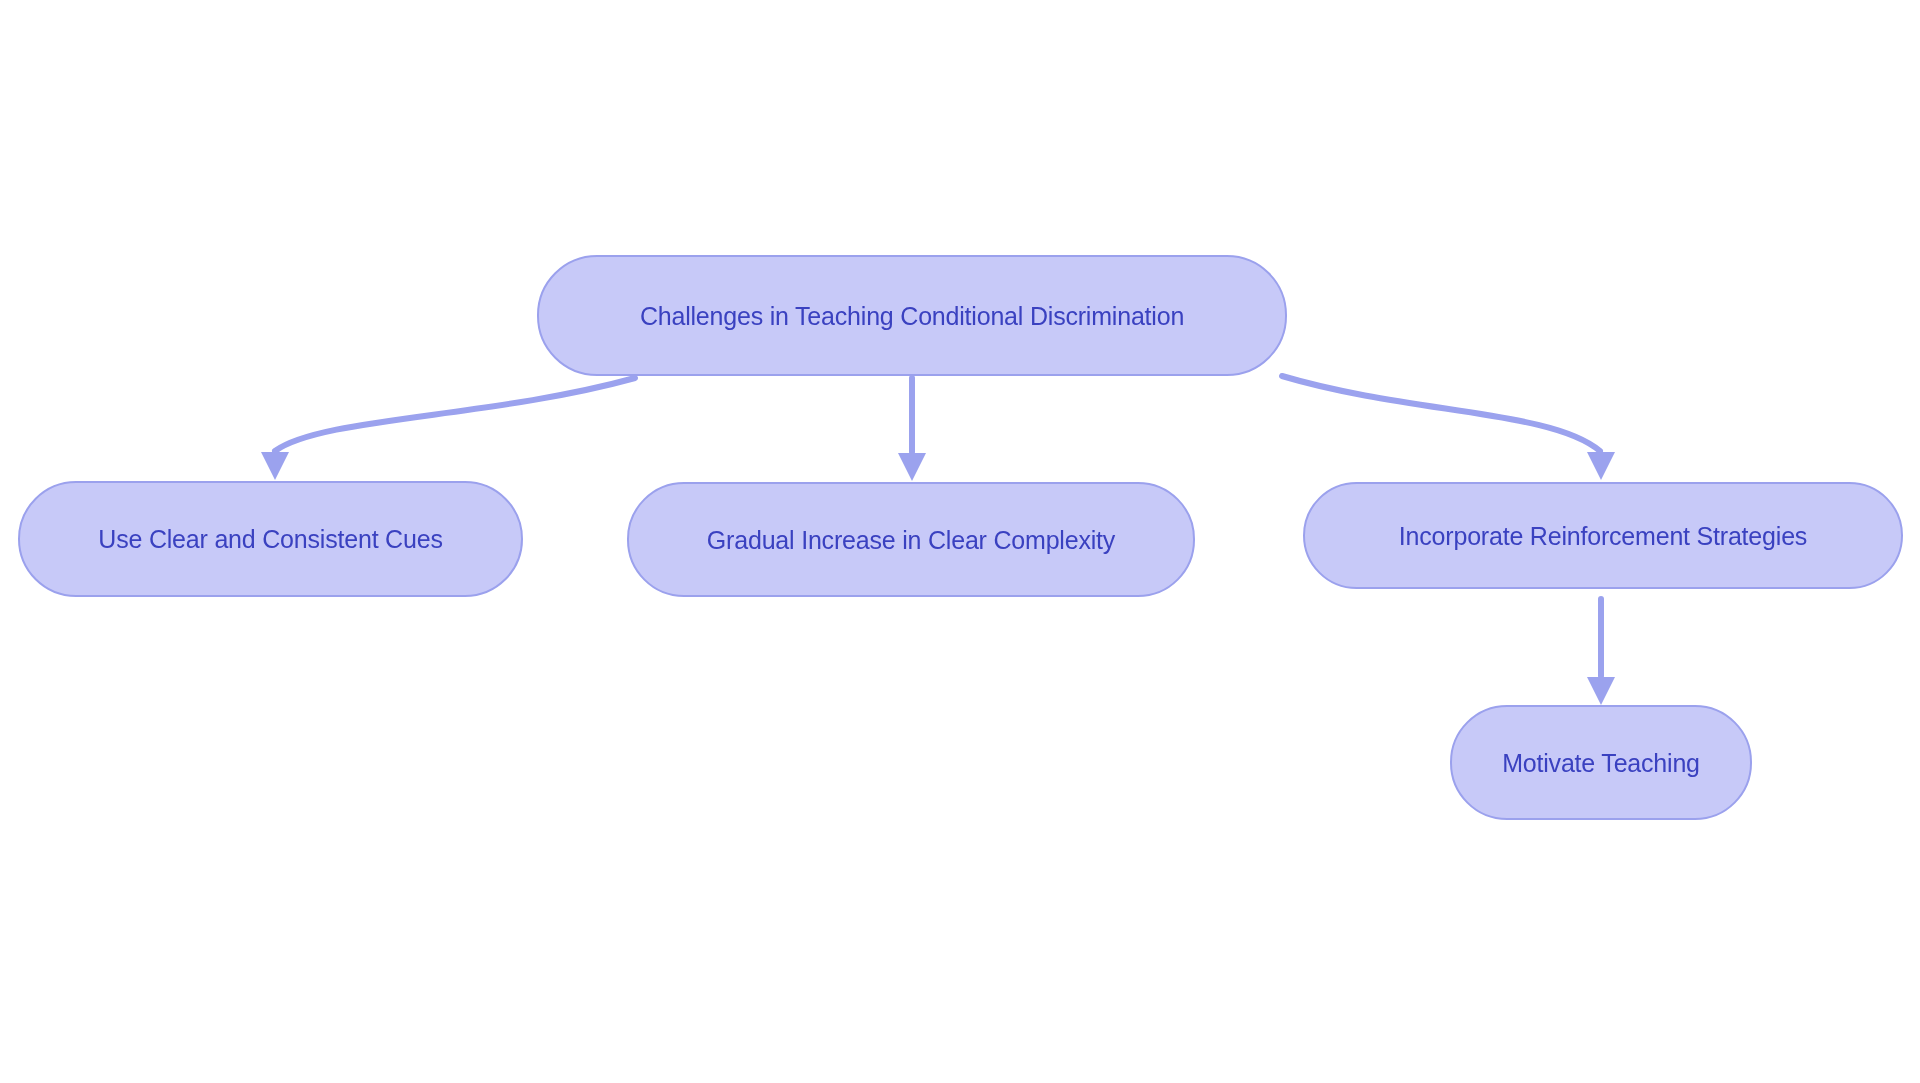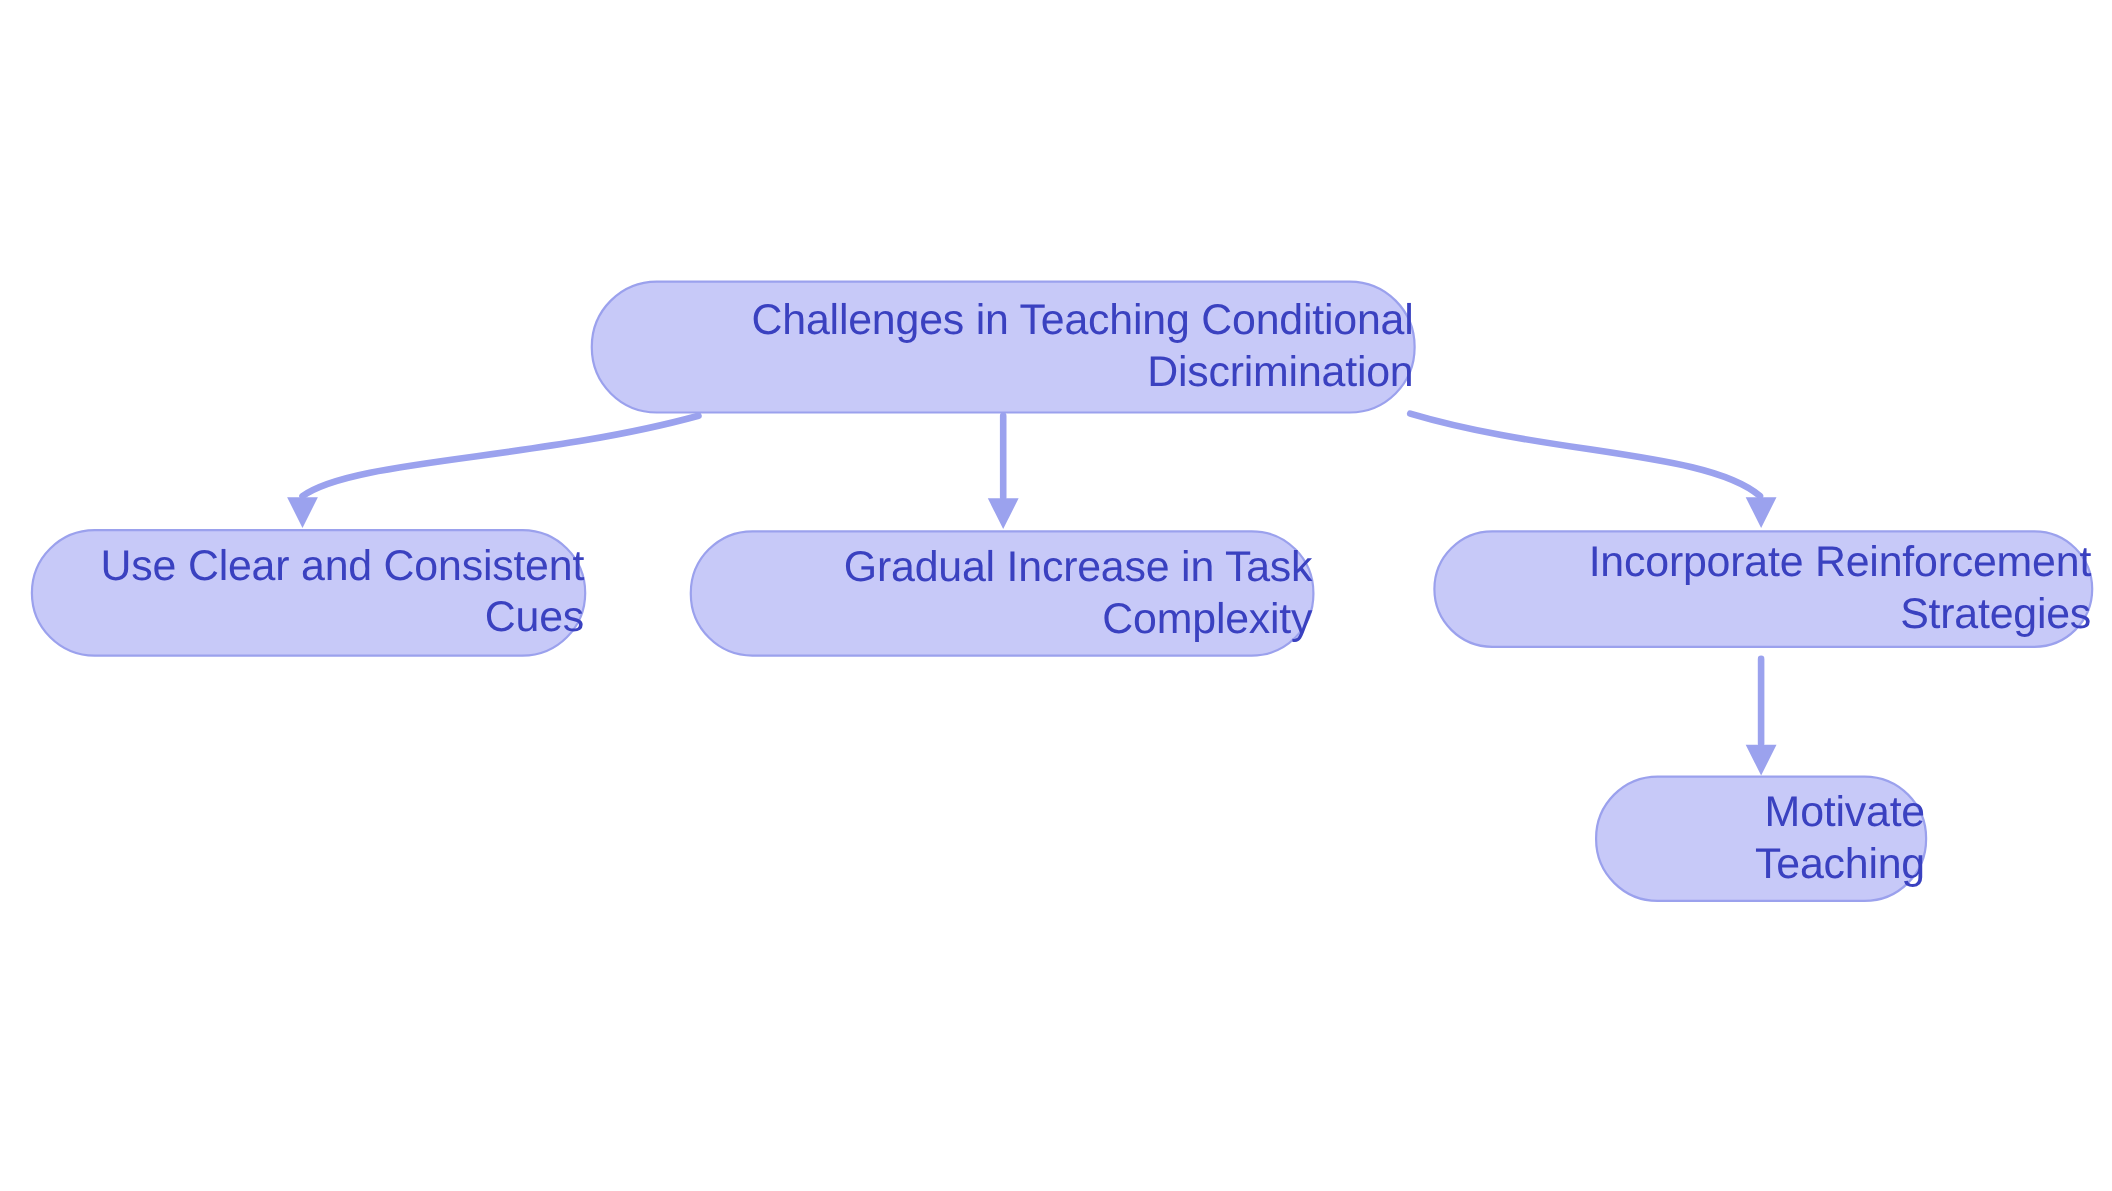--- a/index.html
+++ b/index.html
@@ -42,7 +42,7 @@
     justify-content: center;
     text-align: right;
     color: var(--node-text, #3a41c0);
-    font-size: 39px;
+    font-size: 25px;
     font-weight: 500;
     letter-spacing: -0.2px;
     line-height: 1.2;

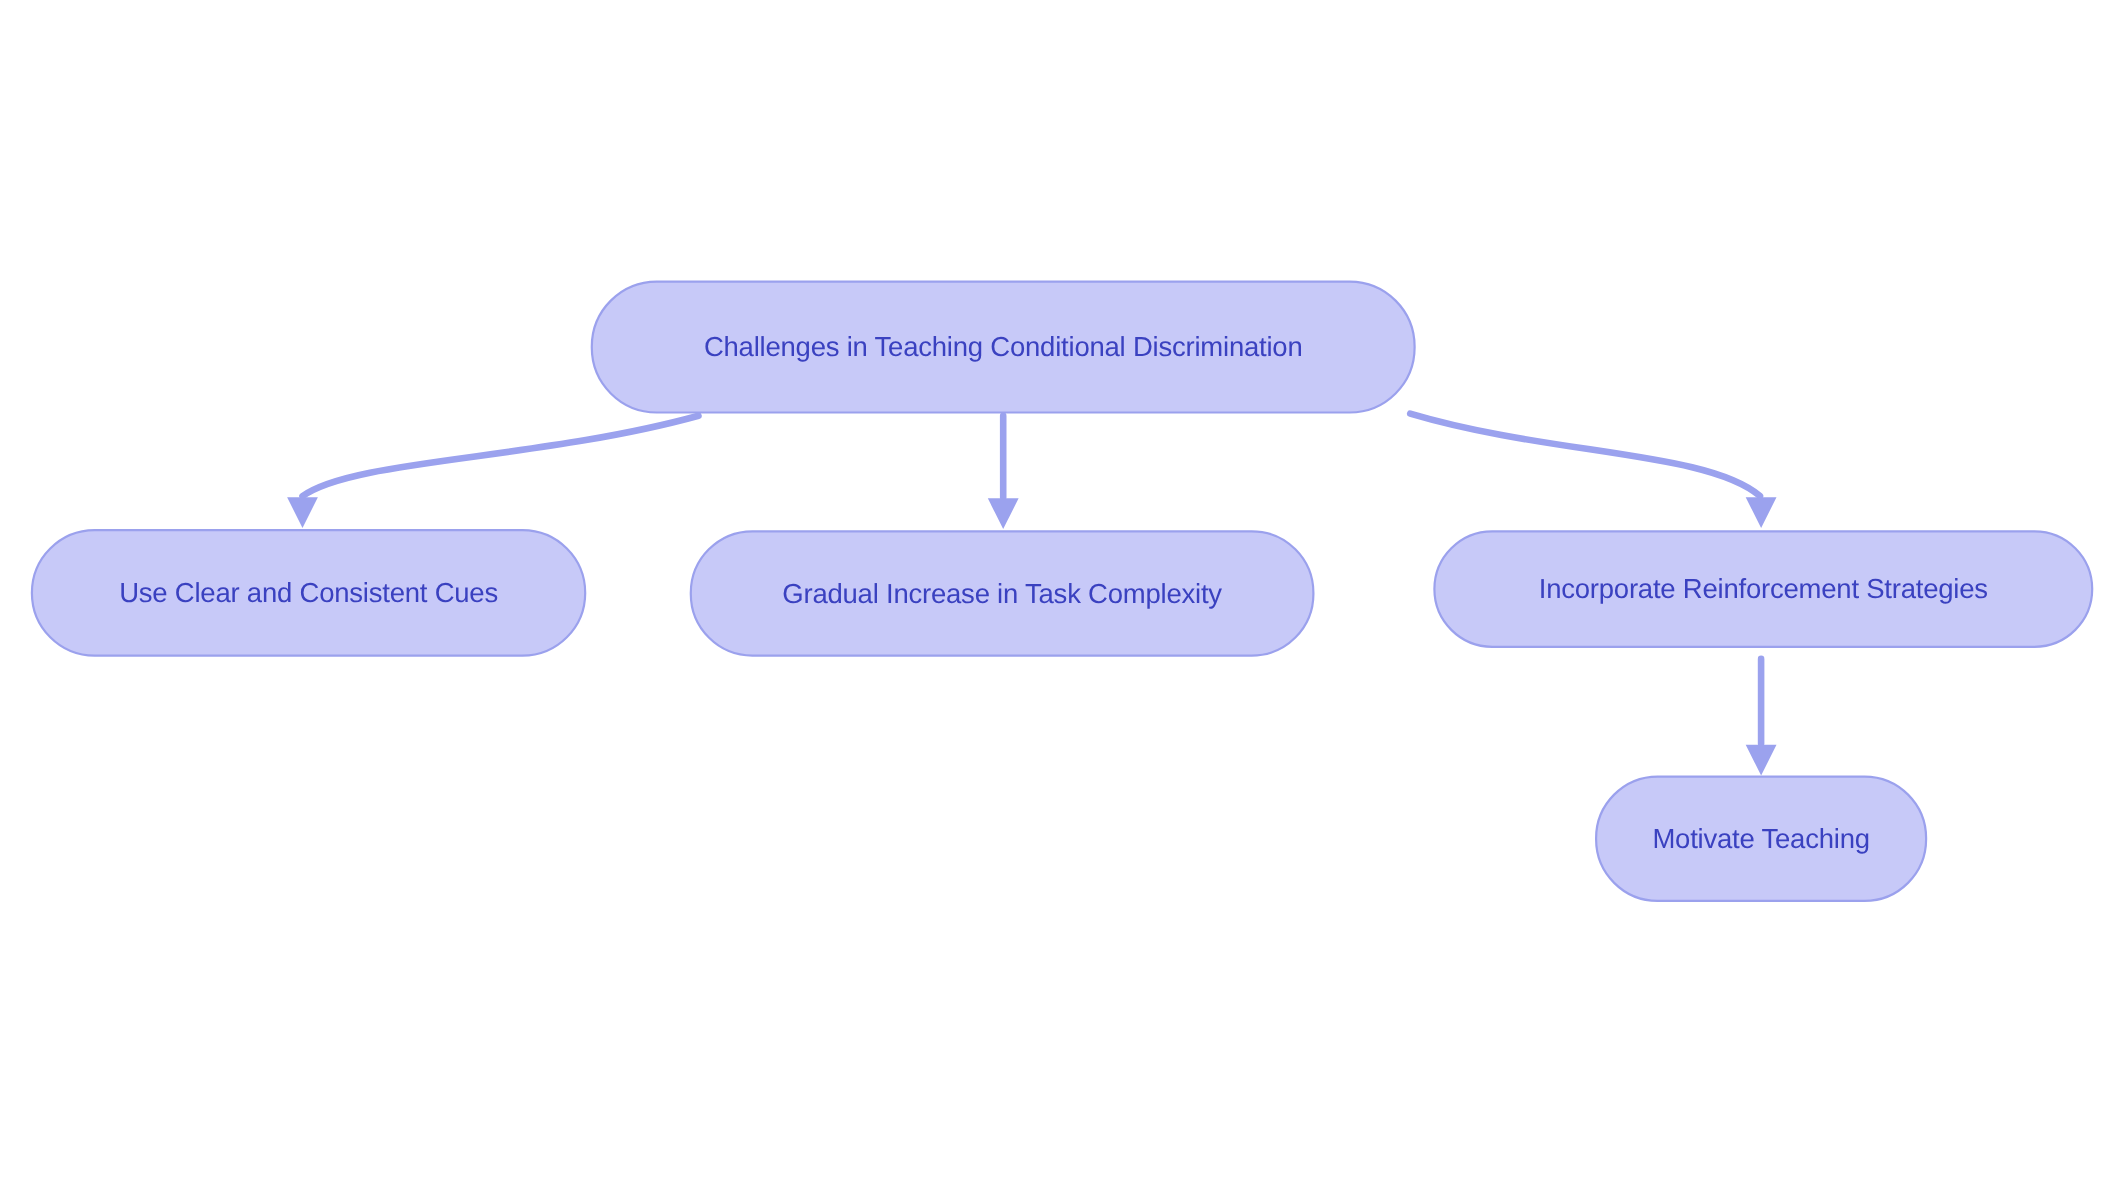--- a/index.html
+++ b/index.html
@@ -48,7 +48,7 @@
     line-height: 1.2;
   }
   .node-root   { left: 537px;  top: 255px; width: 750px; height: 121px; border-radius: 60px; }
-  .node-c1     { left: 28px;   top: 481px; width: 505px; height: 116px; border-radius: 58px; }
+  .node-c1     { left: 18px;   top: 481px; width: 505px; height: 116px; border-radius: 58px; }
   .node-c2     { left: 627px;  top: 482px; width: 568px; height: 115px; border-radius: 57px; }
   .node-c3     { left: 1303px; top: 482px; width: 600px; height: 107px; border-radius: 57px; }
   .node-g1     { left: 1450px; top: 705px; width: 302px; height: 115px; border-radius: 57px; }

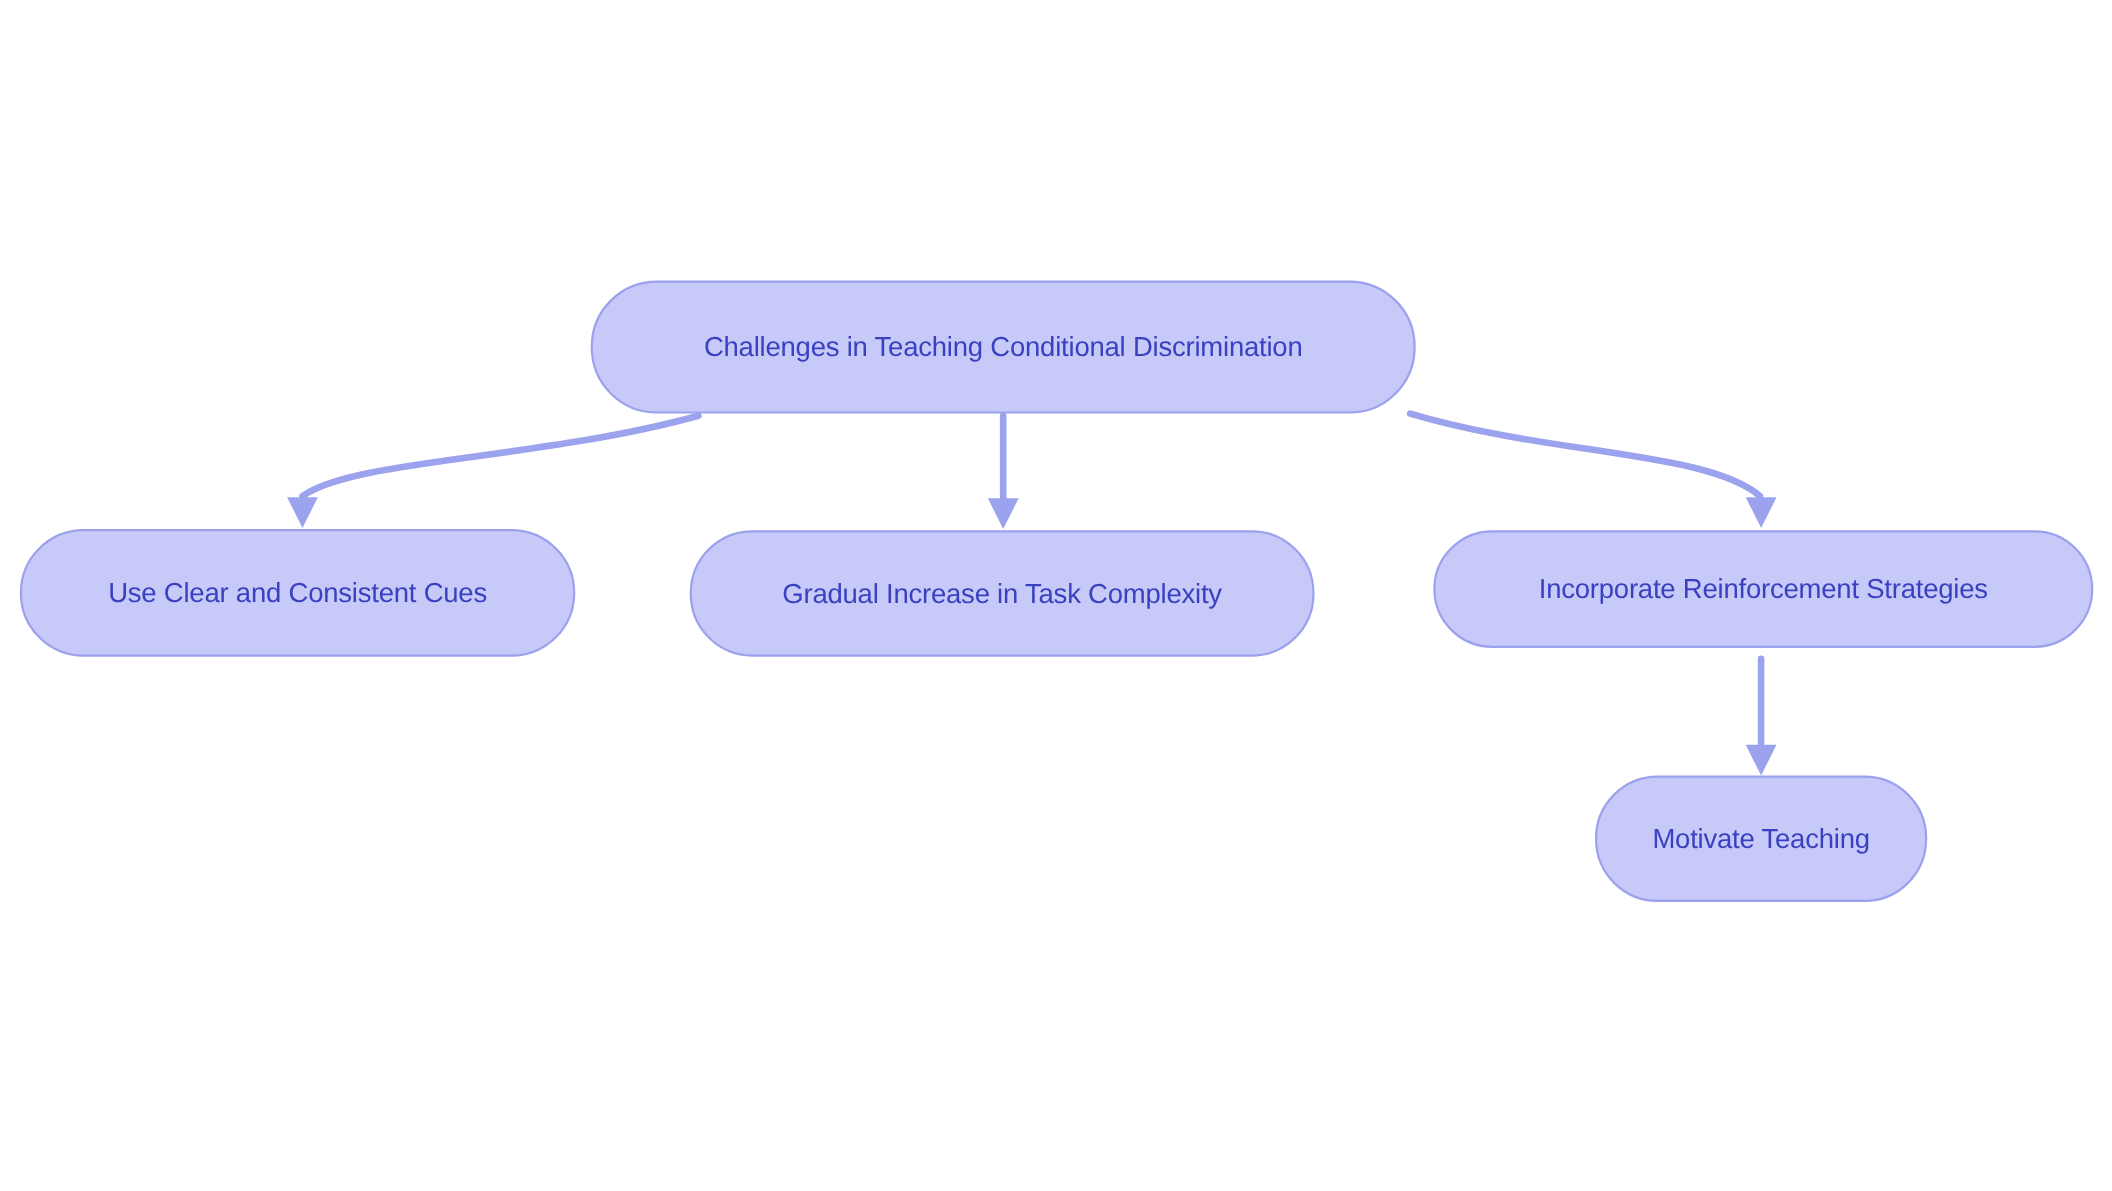--- a/index.html
+++ b/index.html
@@ -90,7 +90,7 @@
   </div>
 
   <div class="node node-c2">
-    <span>Gradual Increase in Task Complexity</span>
+    <span>Gradual Increase in Clear Complexity</span>
   </div>
 
   <div class="node node-c3">

